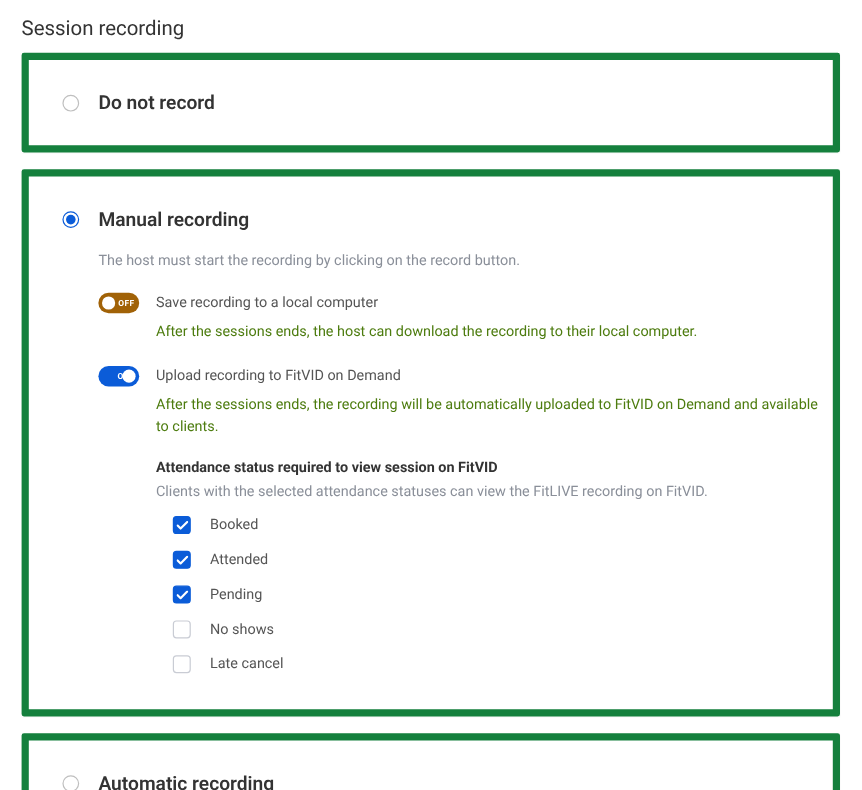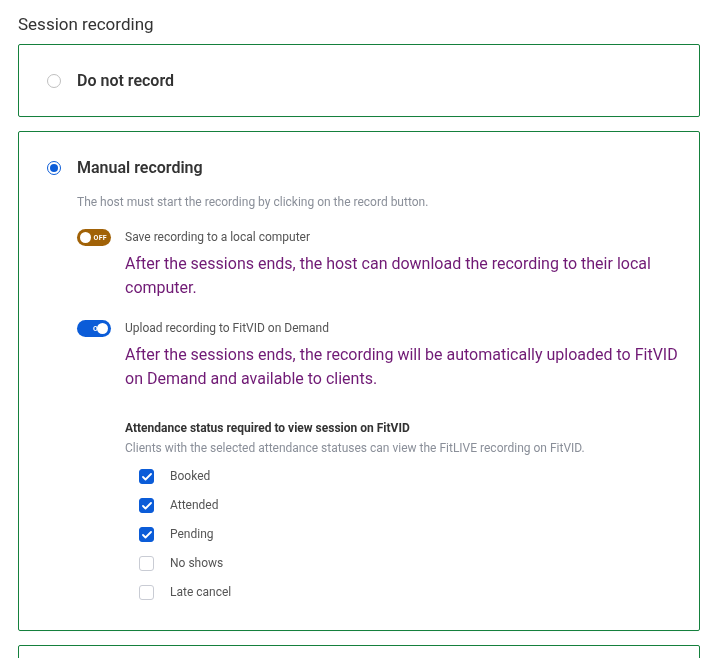--- a/index.html
+++ b/index.html
@@ -17,7 +17,7 @@
     }
     .card {
       background: #fff;
-      border: 1px solid #15803d;
+      border: 6px solid #15803d;
       border-radius: 2px;
       margin: 0 18px 14px 18px;
       padding: 0;

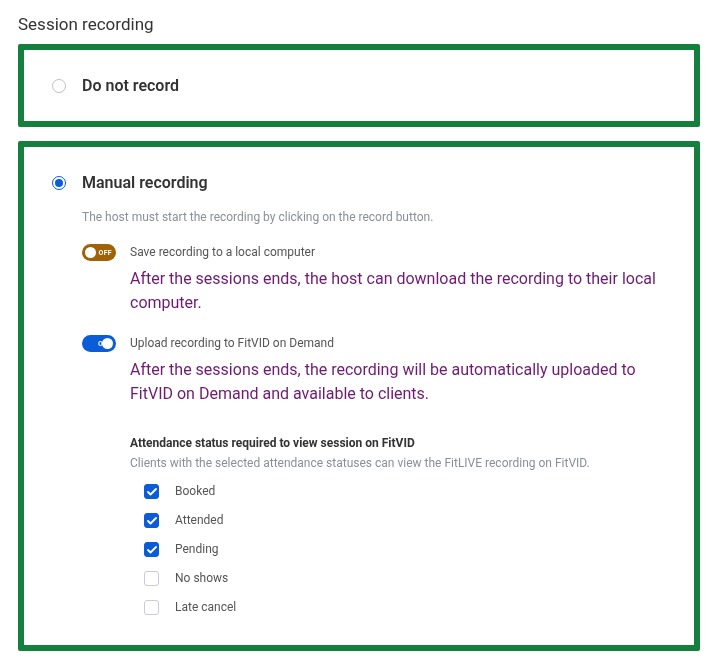--- a/index.html
+++ b/index.html
@@ -105,8 +105,8 @@
       line-height: 17px;
     }
     .toggle-desc {
-      font-size: 16px;
-      color: #701a75;
+      font-size: 12px;
+      color: #4d7c0f;
       margin-top: 6px;
       line-height: 1.5;
     }

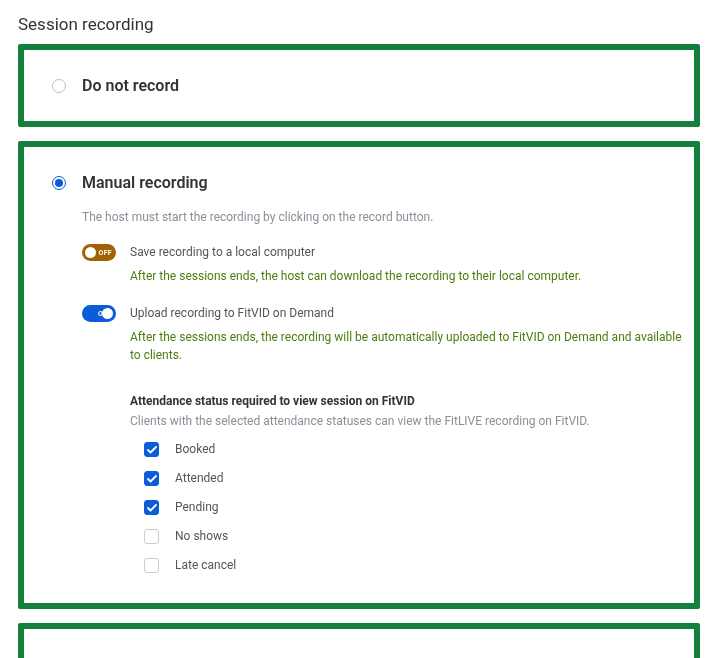--- a/index.html
+++ b/index.html
@@ -111,7 +111,7 @@
       line-height: 1.5;
     }
     .sub-section {
-      margin-top: 30px;
+      margin-top: 18px;
       padding-left: 48px;
     }
     .sub-heading {

